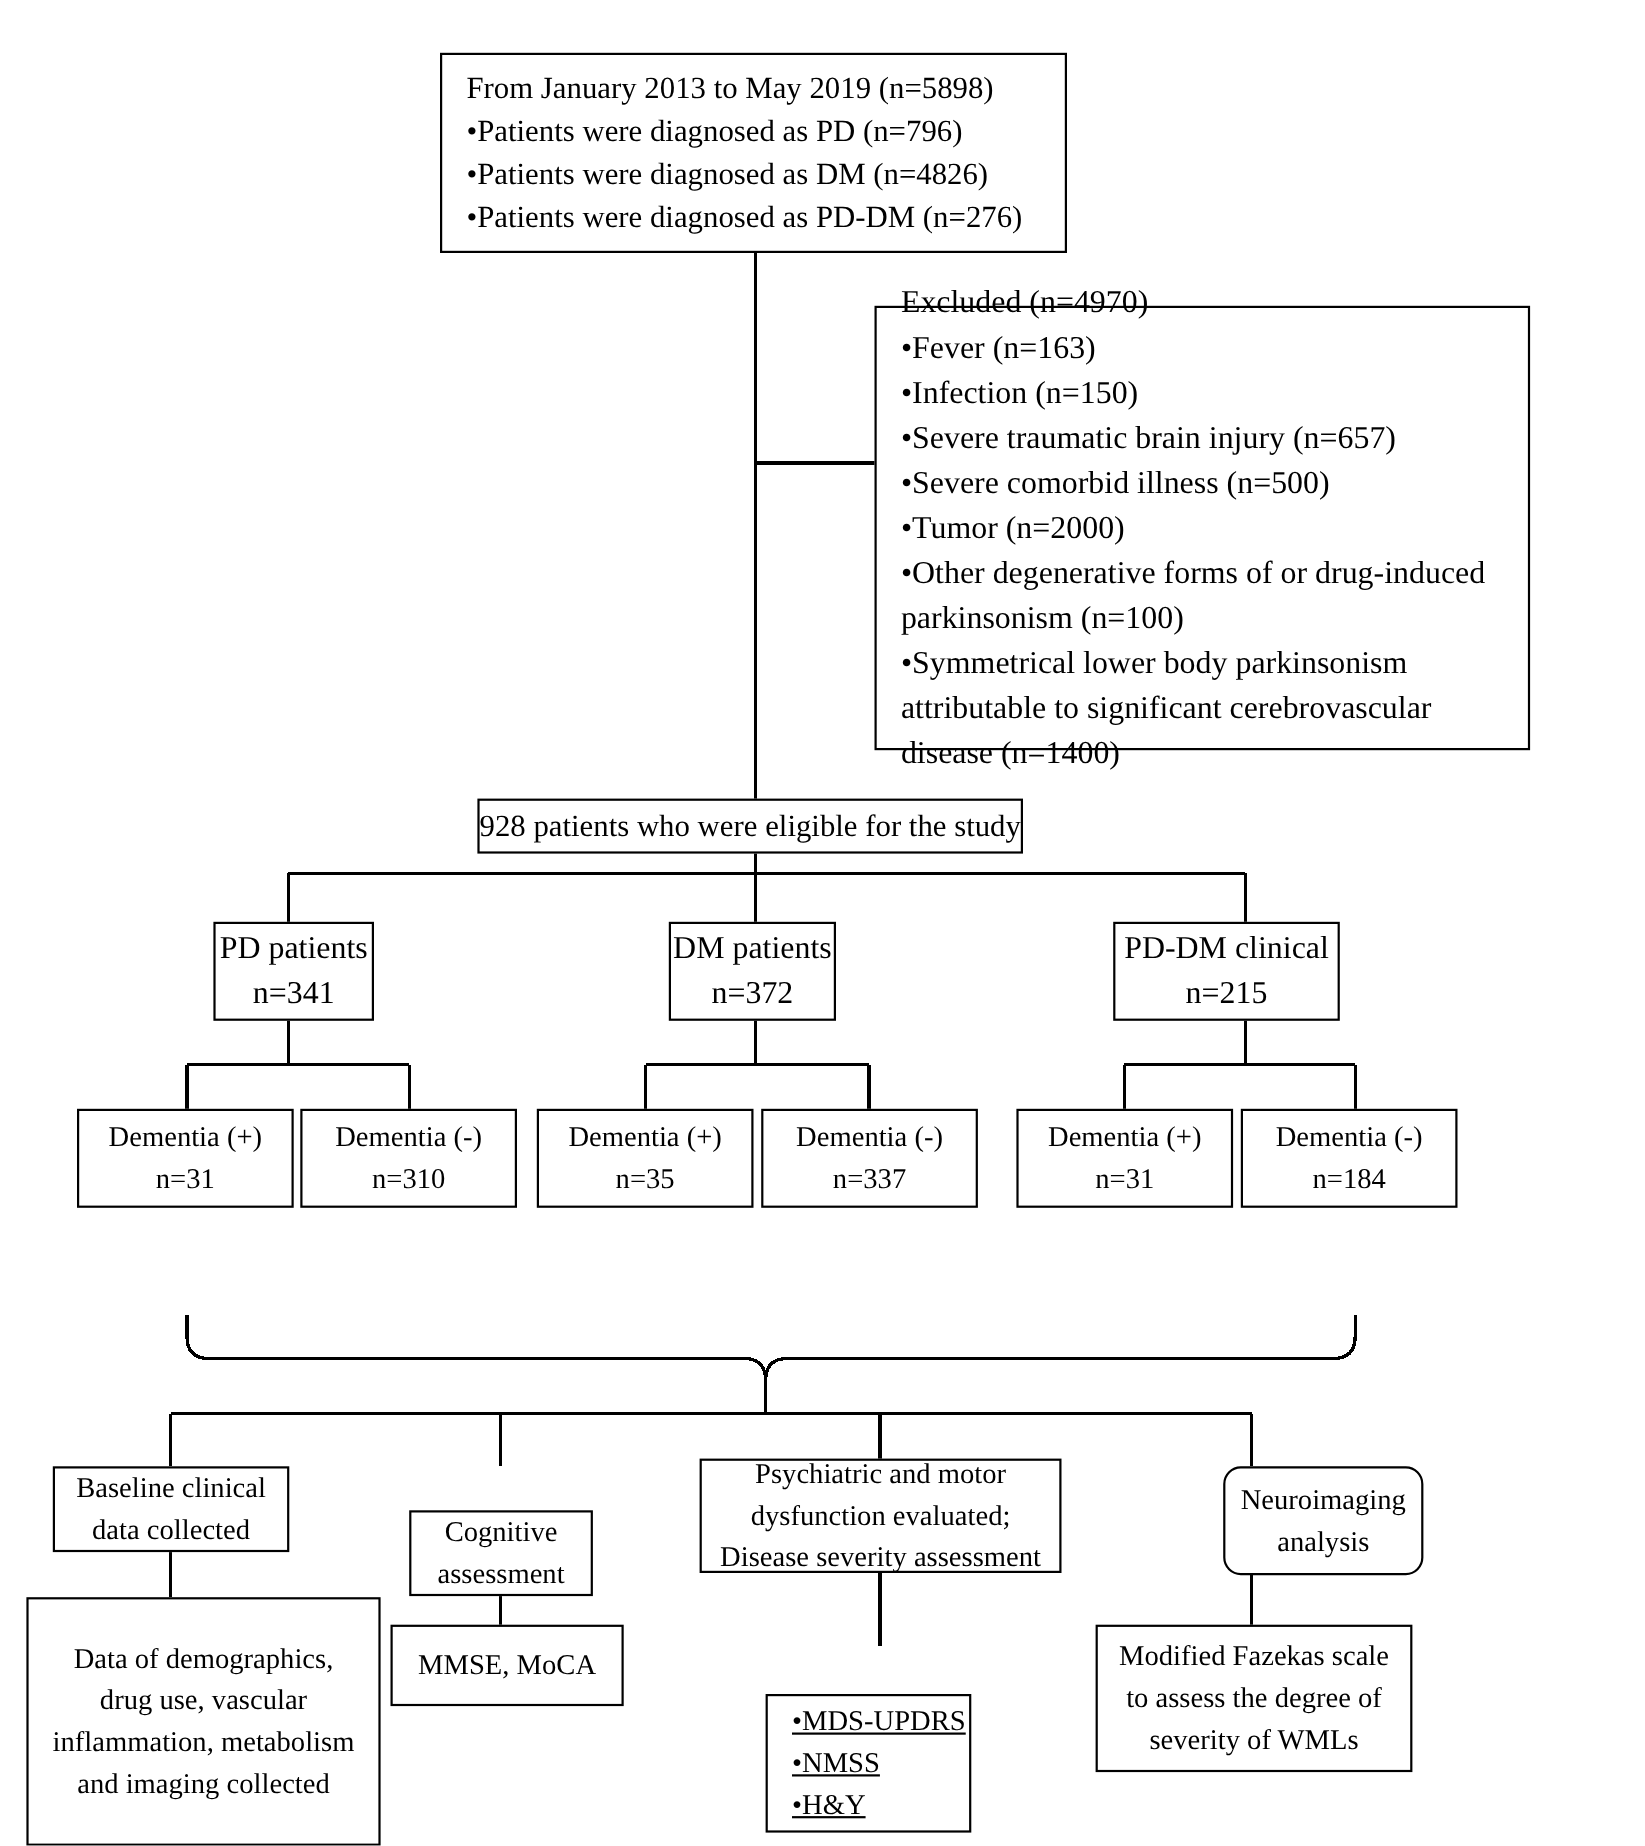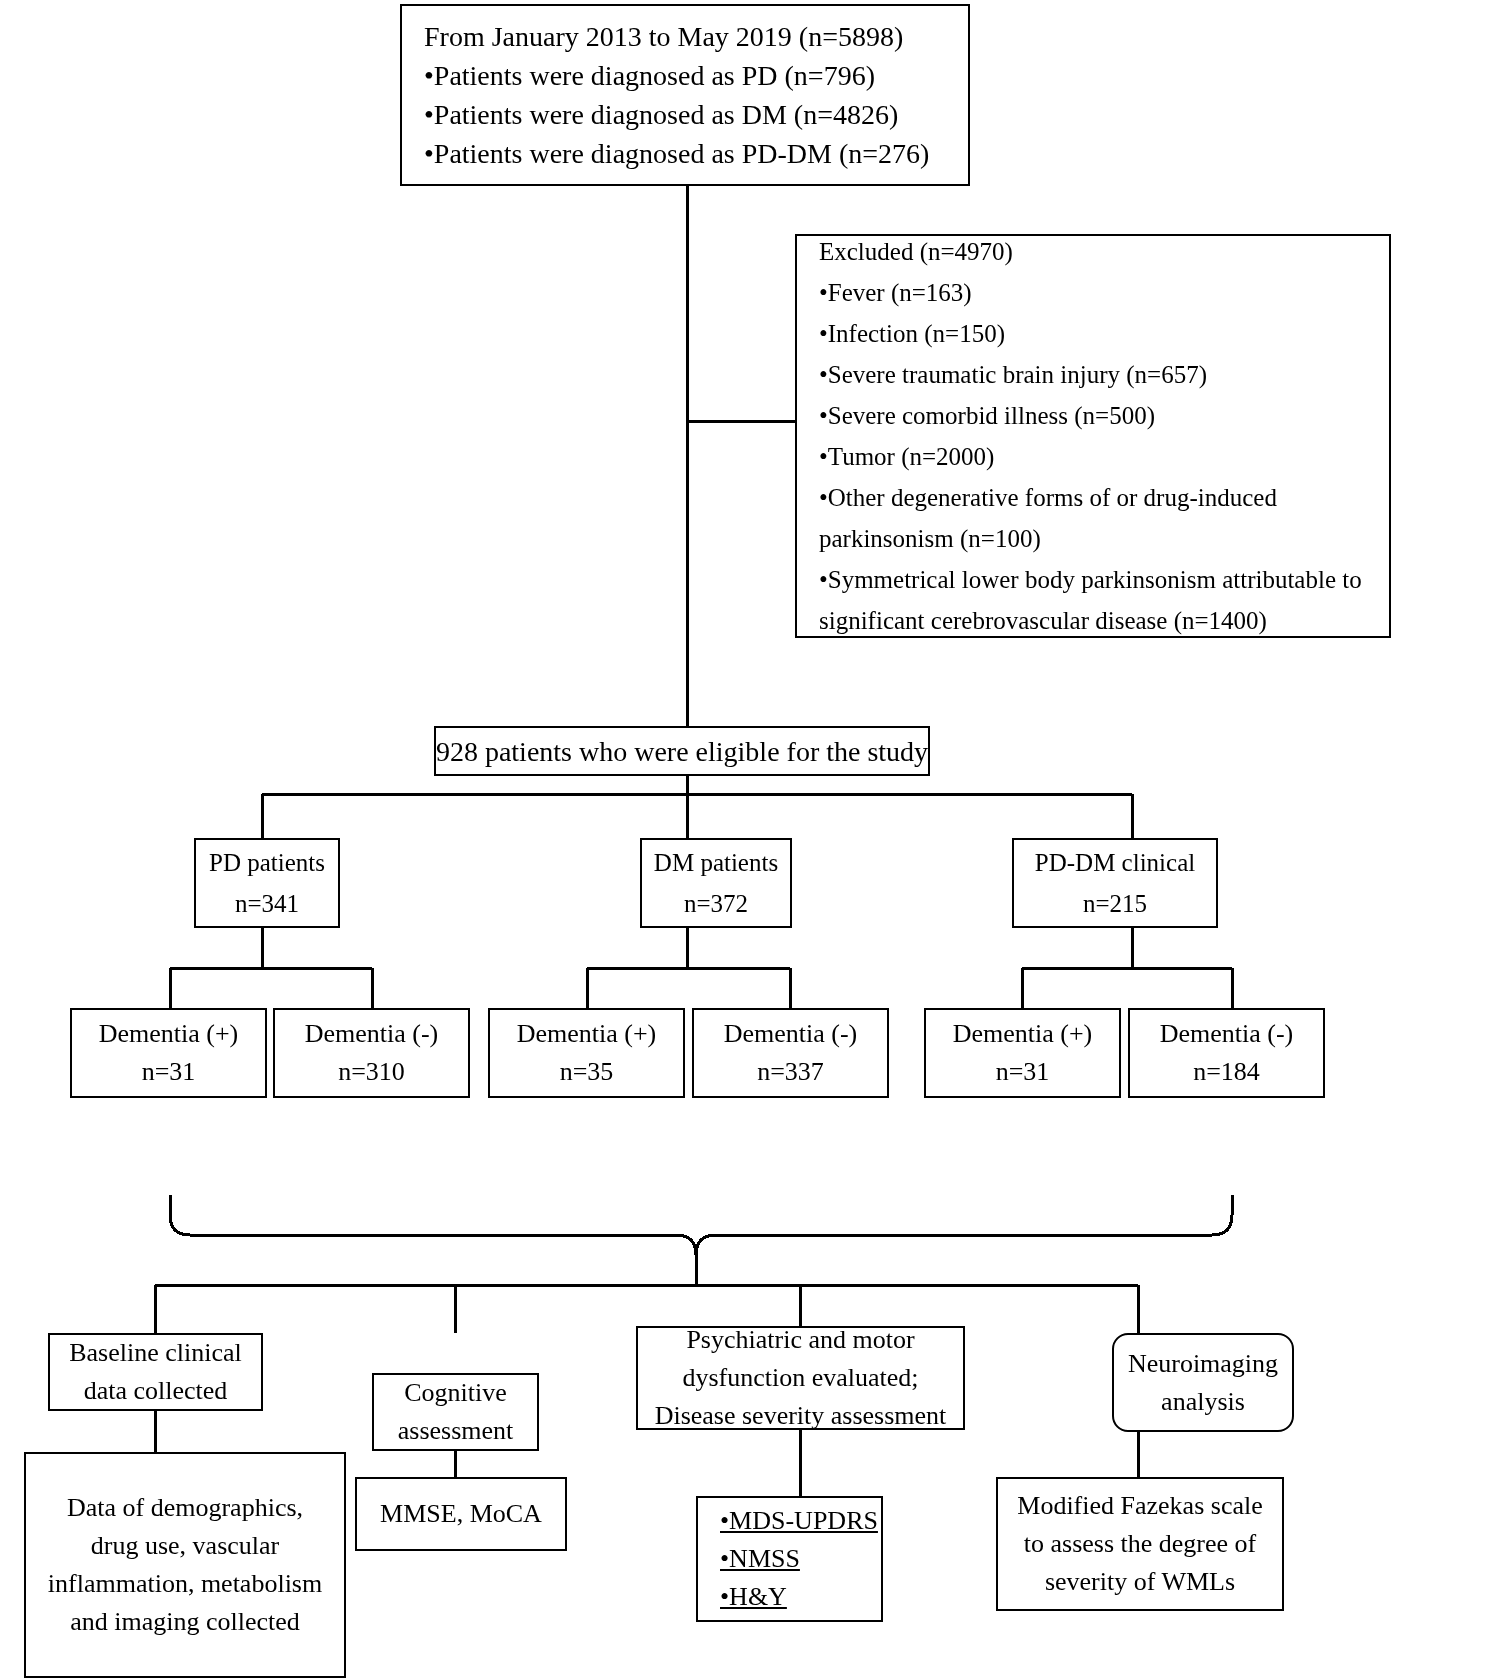--- a/index.html
+++ b/index.html
@@ -37,7 +37,7 @@
     z-index: 2;
   }
   .box.center { align-items: center; text-align: center; }
-  .box.left   { align-items: flex-start; text-align: left; }
+  .box.left   { align-items: flex-start; text-align: left; margin-top: 44px; }
   .line {
     display: block;
     white-space: nowrap;

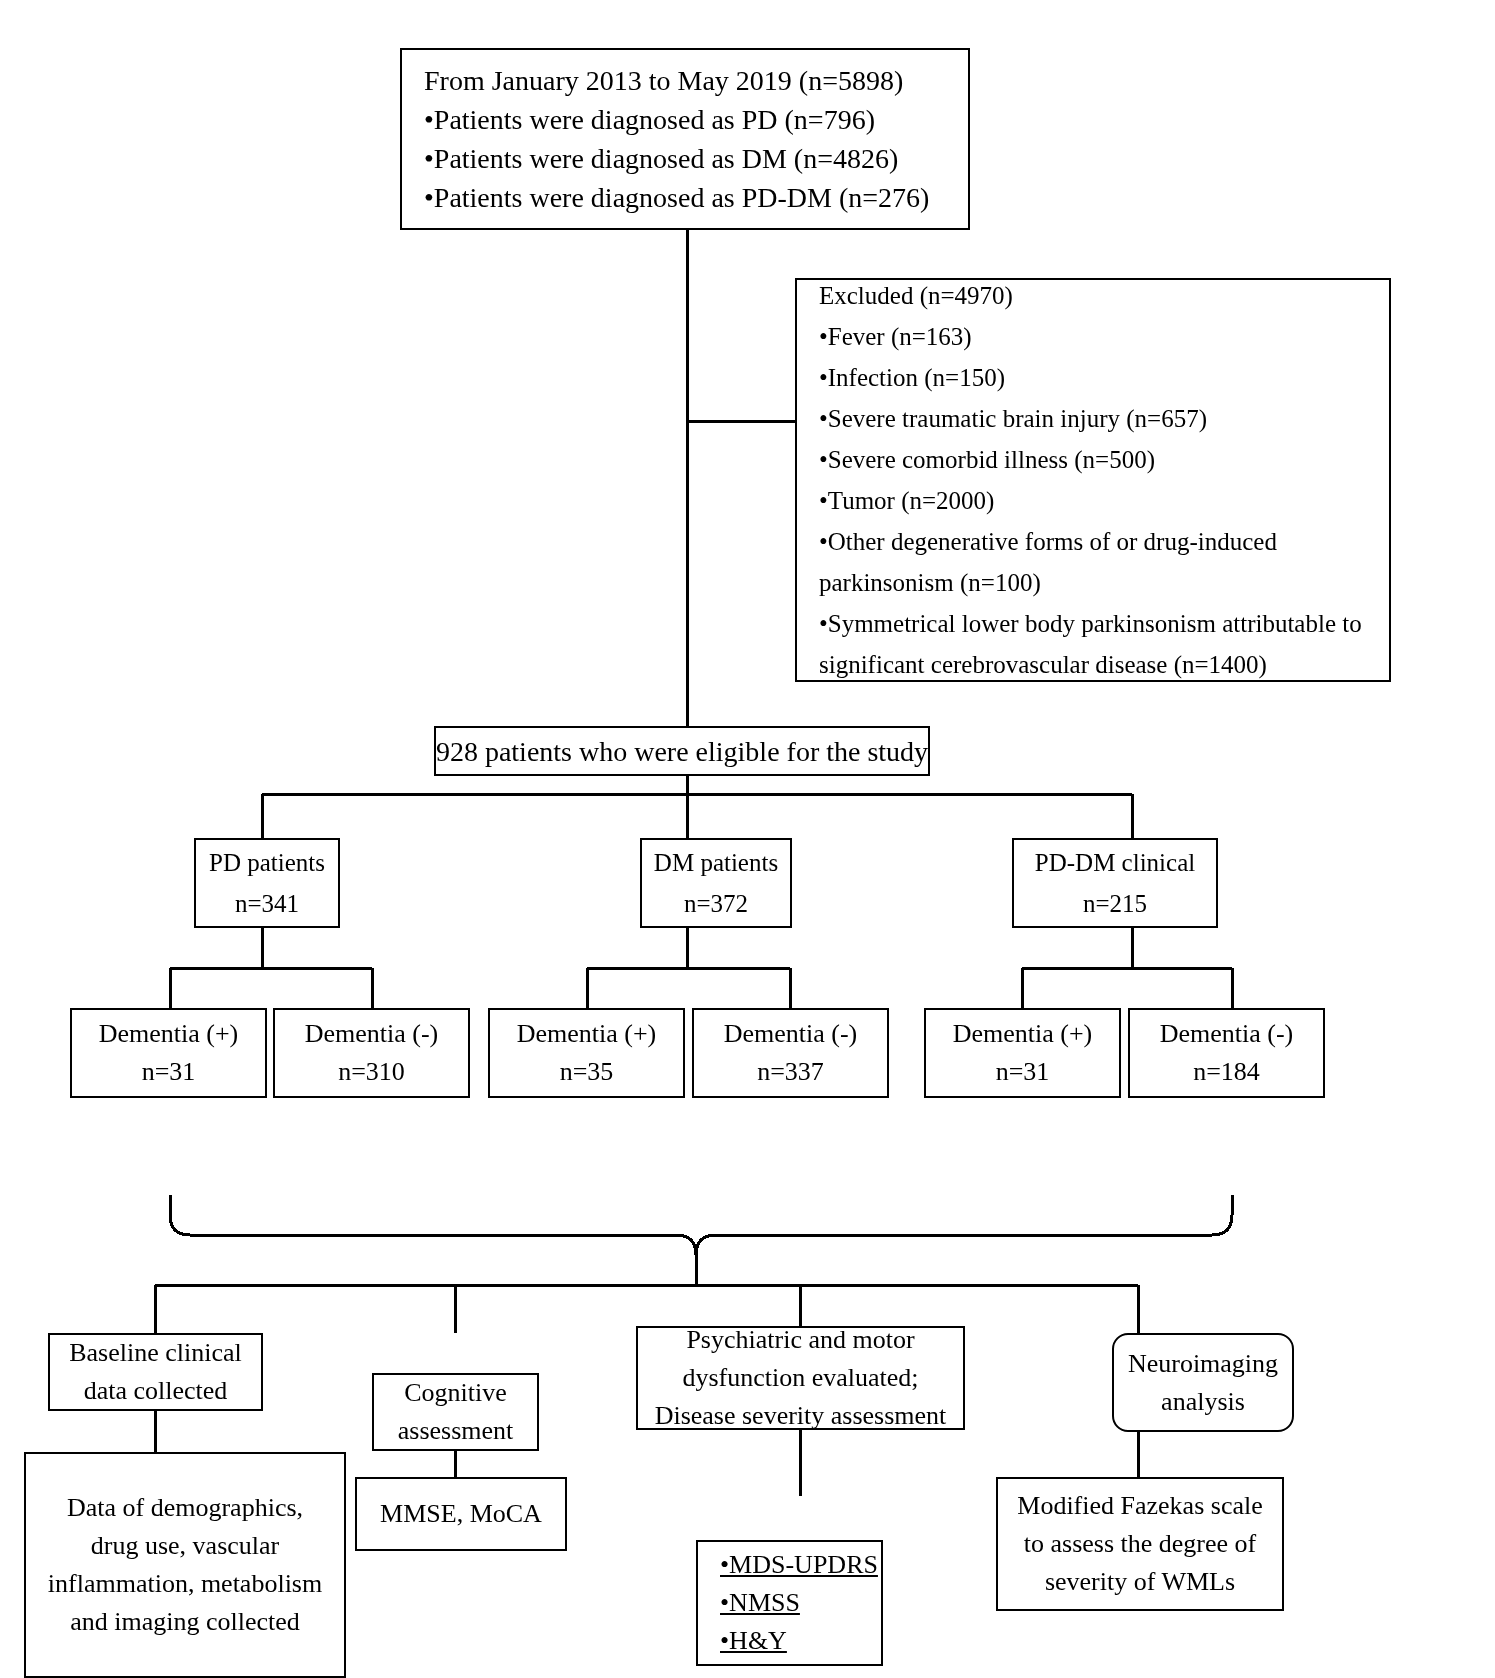--- a/index.html
+++ b/index.html
@@ -48,7 +48,7 @@
   }
   
   .fs-28 { font-size: 28px; line-height: 39px; }
-  .fs-27 { font-size: 25px; line-height: 41px; }
+  .fs-27 { font-size: 29px; line-height: 41px; }
   .fs-26 { font-size: 26px; line-height: 38px; }
 
   .pad-l-22 { padding-left: 22px; padding-right: 14px; }

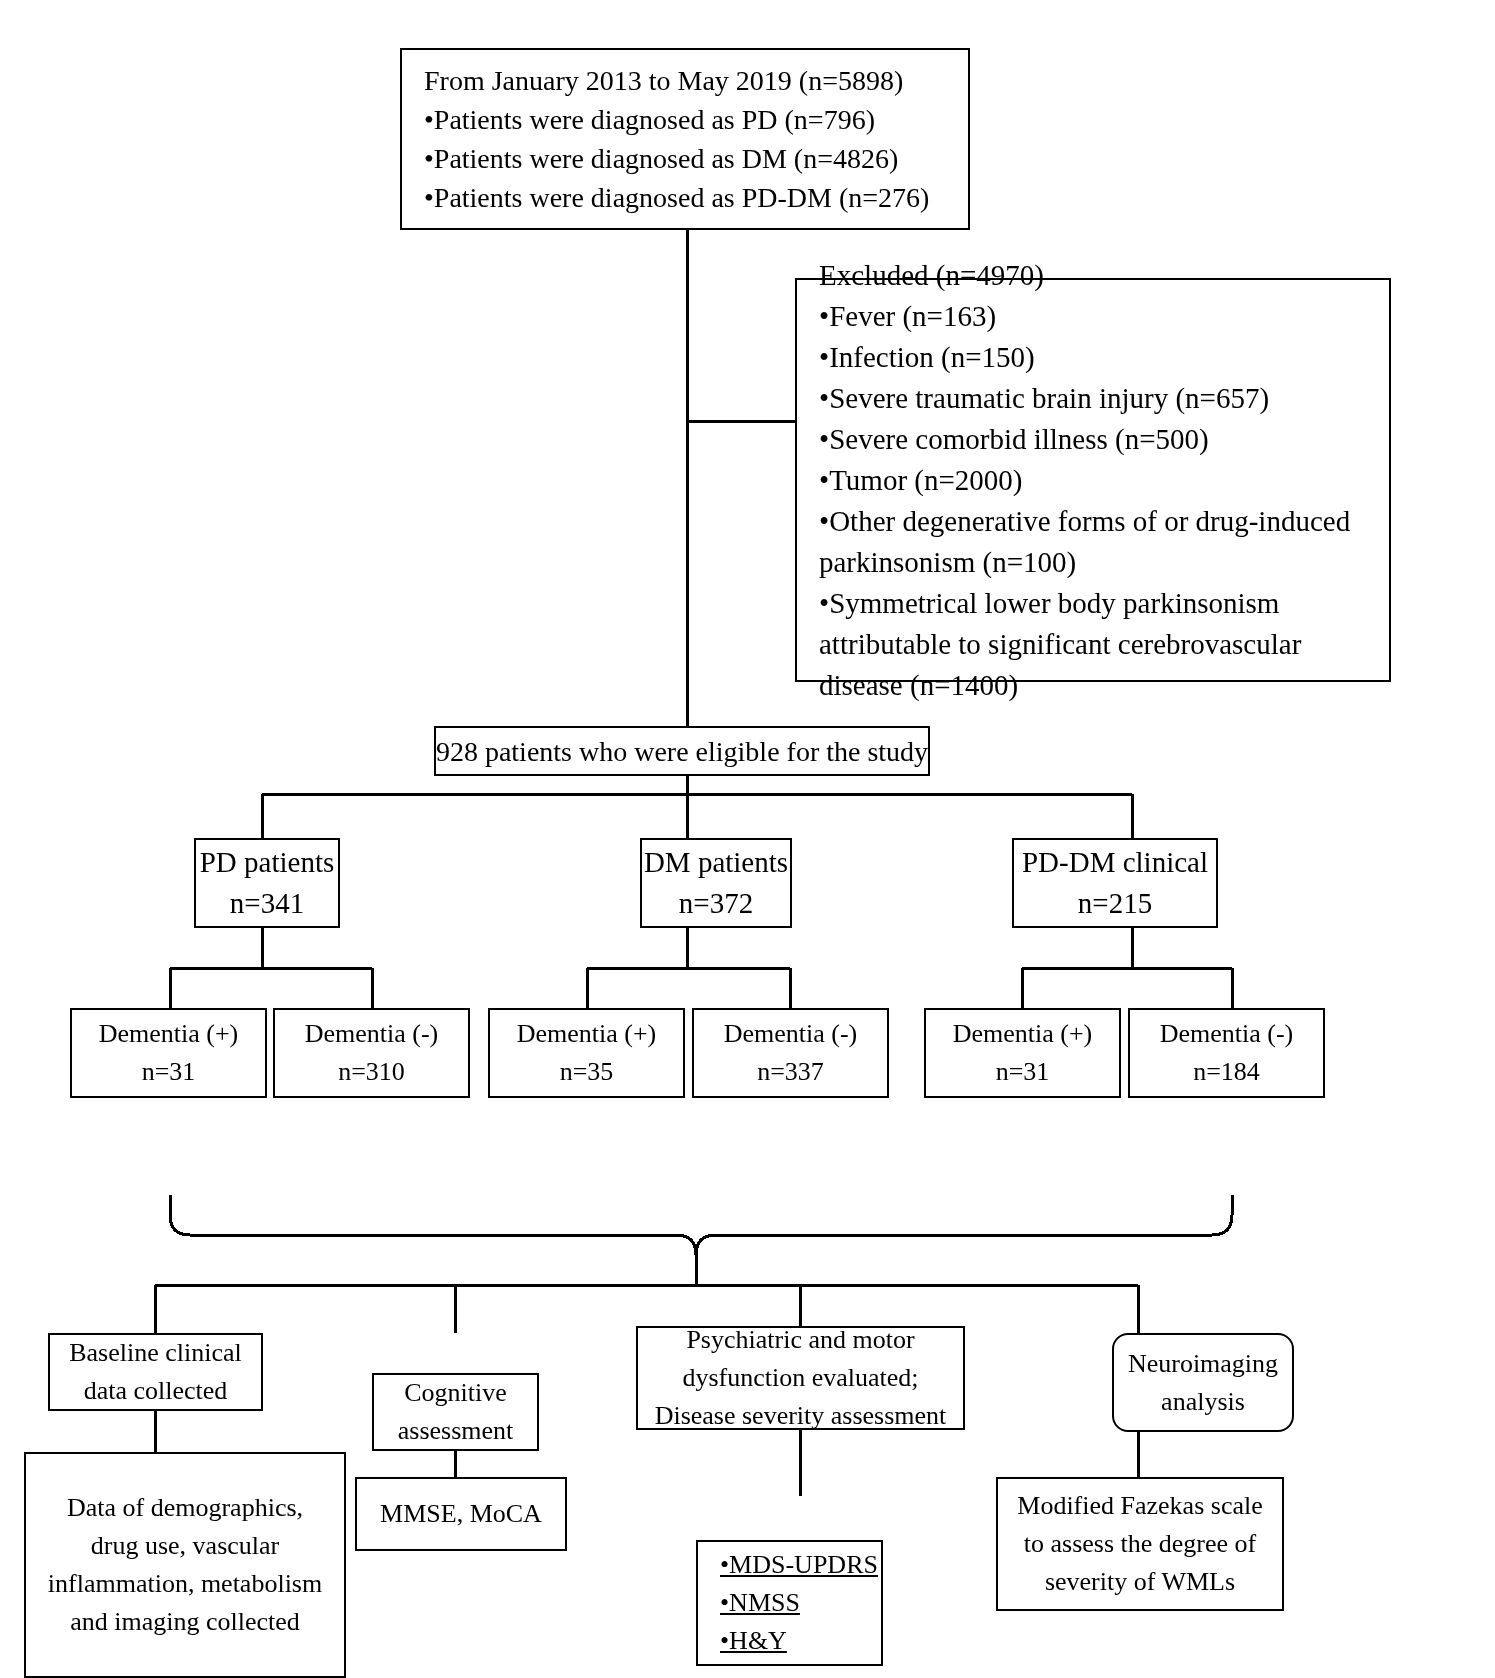--- a/index.html
+++ b/index.html
@@ -141,7 +141,7 @@
     <span class="line fs-27">n=341</span>
   </div>
 
-  <div class="box center" style="left:608px; top:838px; width:152px; height:90px;margin-left:32px;">
+  <div class="box center" style="left:608px; top:838px; width:152px; height:90px;">
     <span class="line fs-27">DM patients</span>
     <span class="line fs-27">n=372</span>
   </div>

